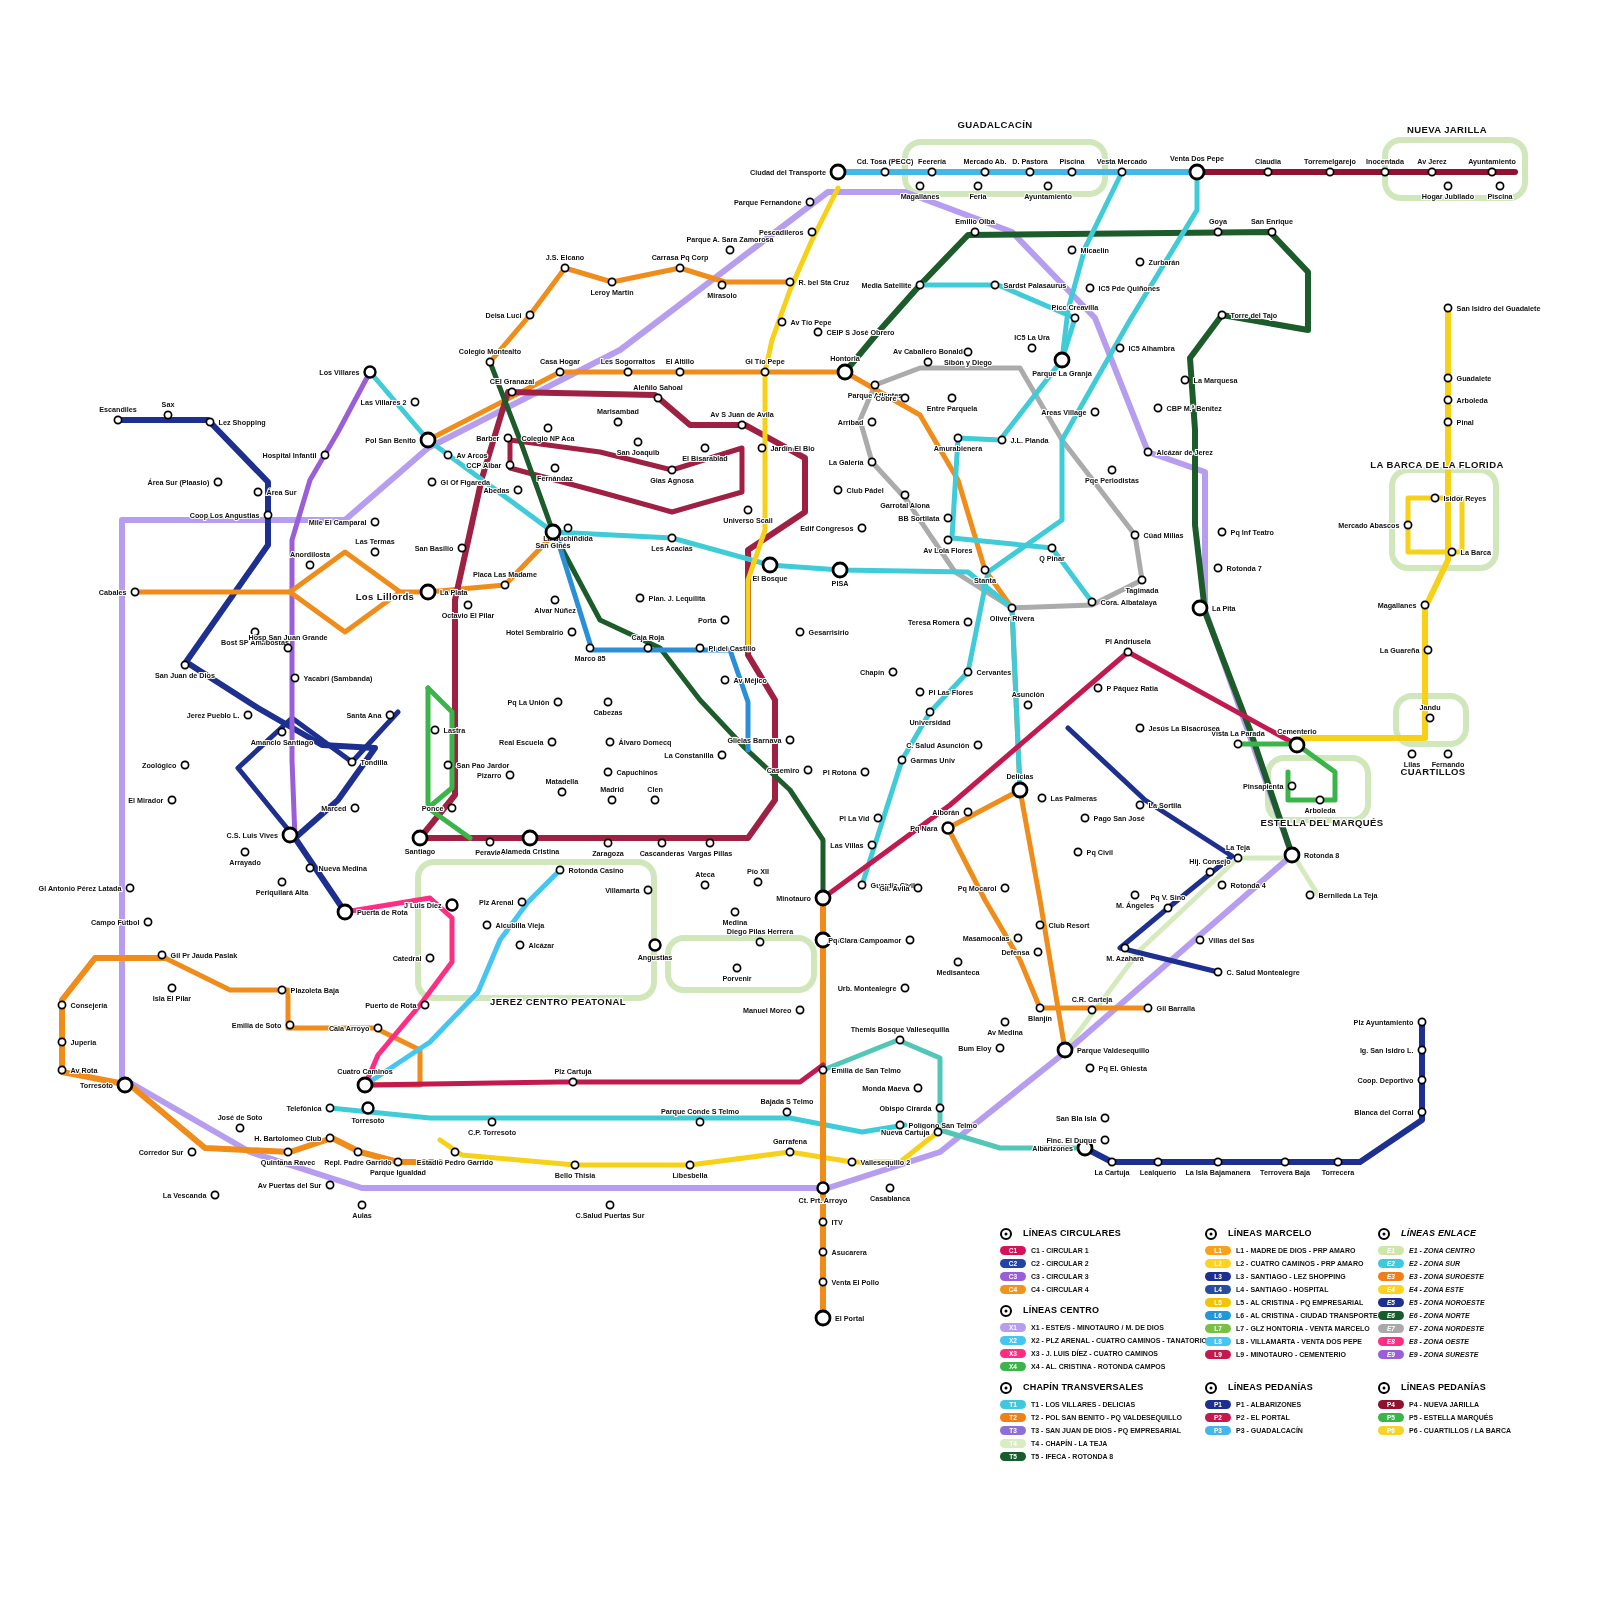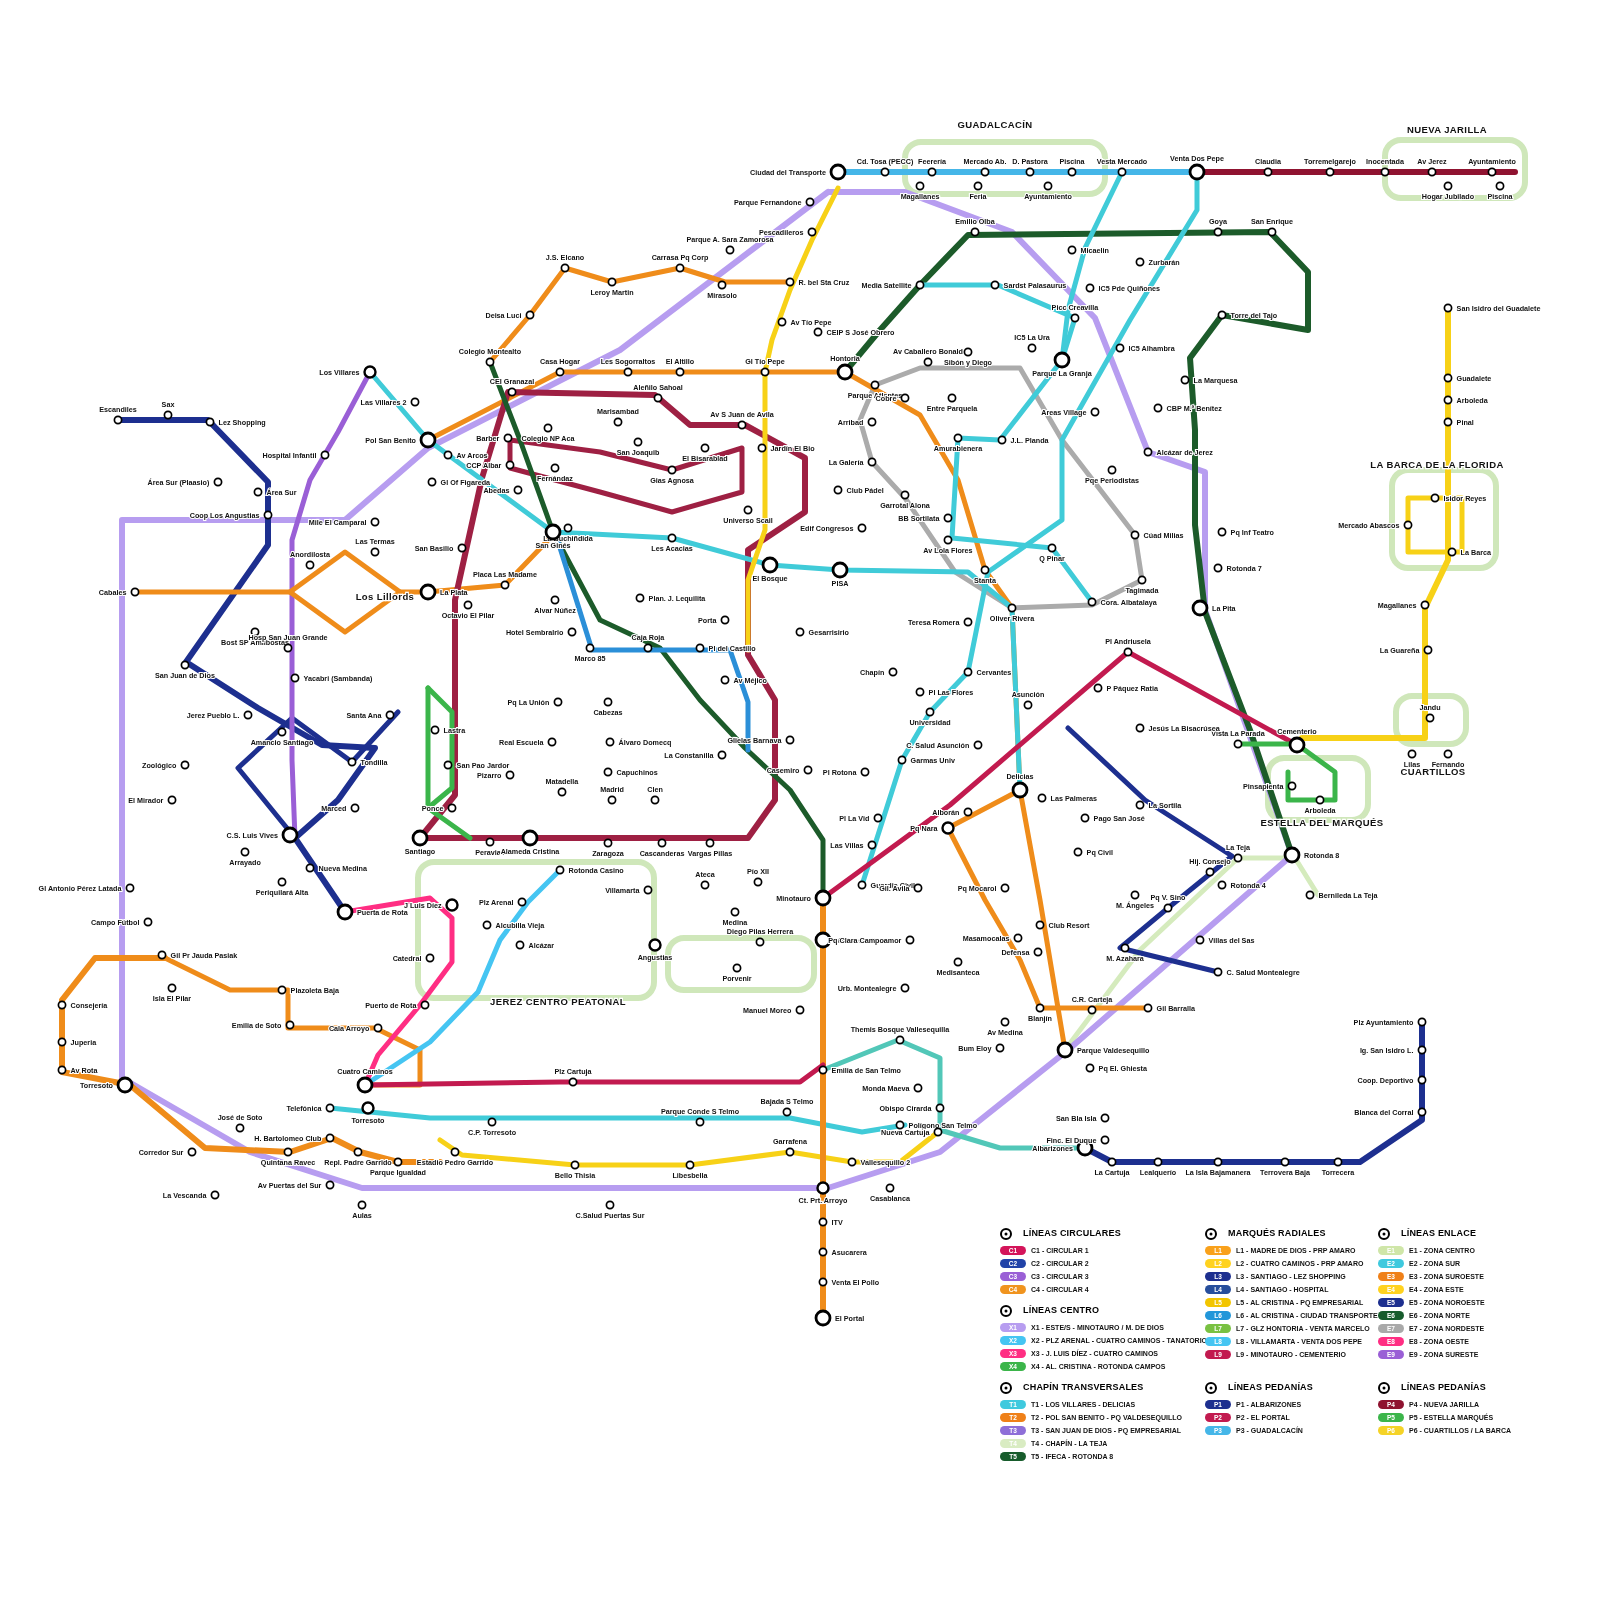--- a/index.html
+++ b/index.html
@@ -758,7 +758,7 @@
     <div class="lg" style="left: 1205px; top: 1228px;">
       <div class="lg-h">
         <span class="ring"></span>
-        <span class="lg-t">MARQUÉS RADIALES</span>
+        <span class="lg-t">LÍNEAS MARCELO</span>
       </div>
       <div class="lg-items">
           <div class="li">

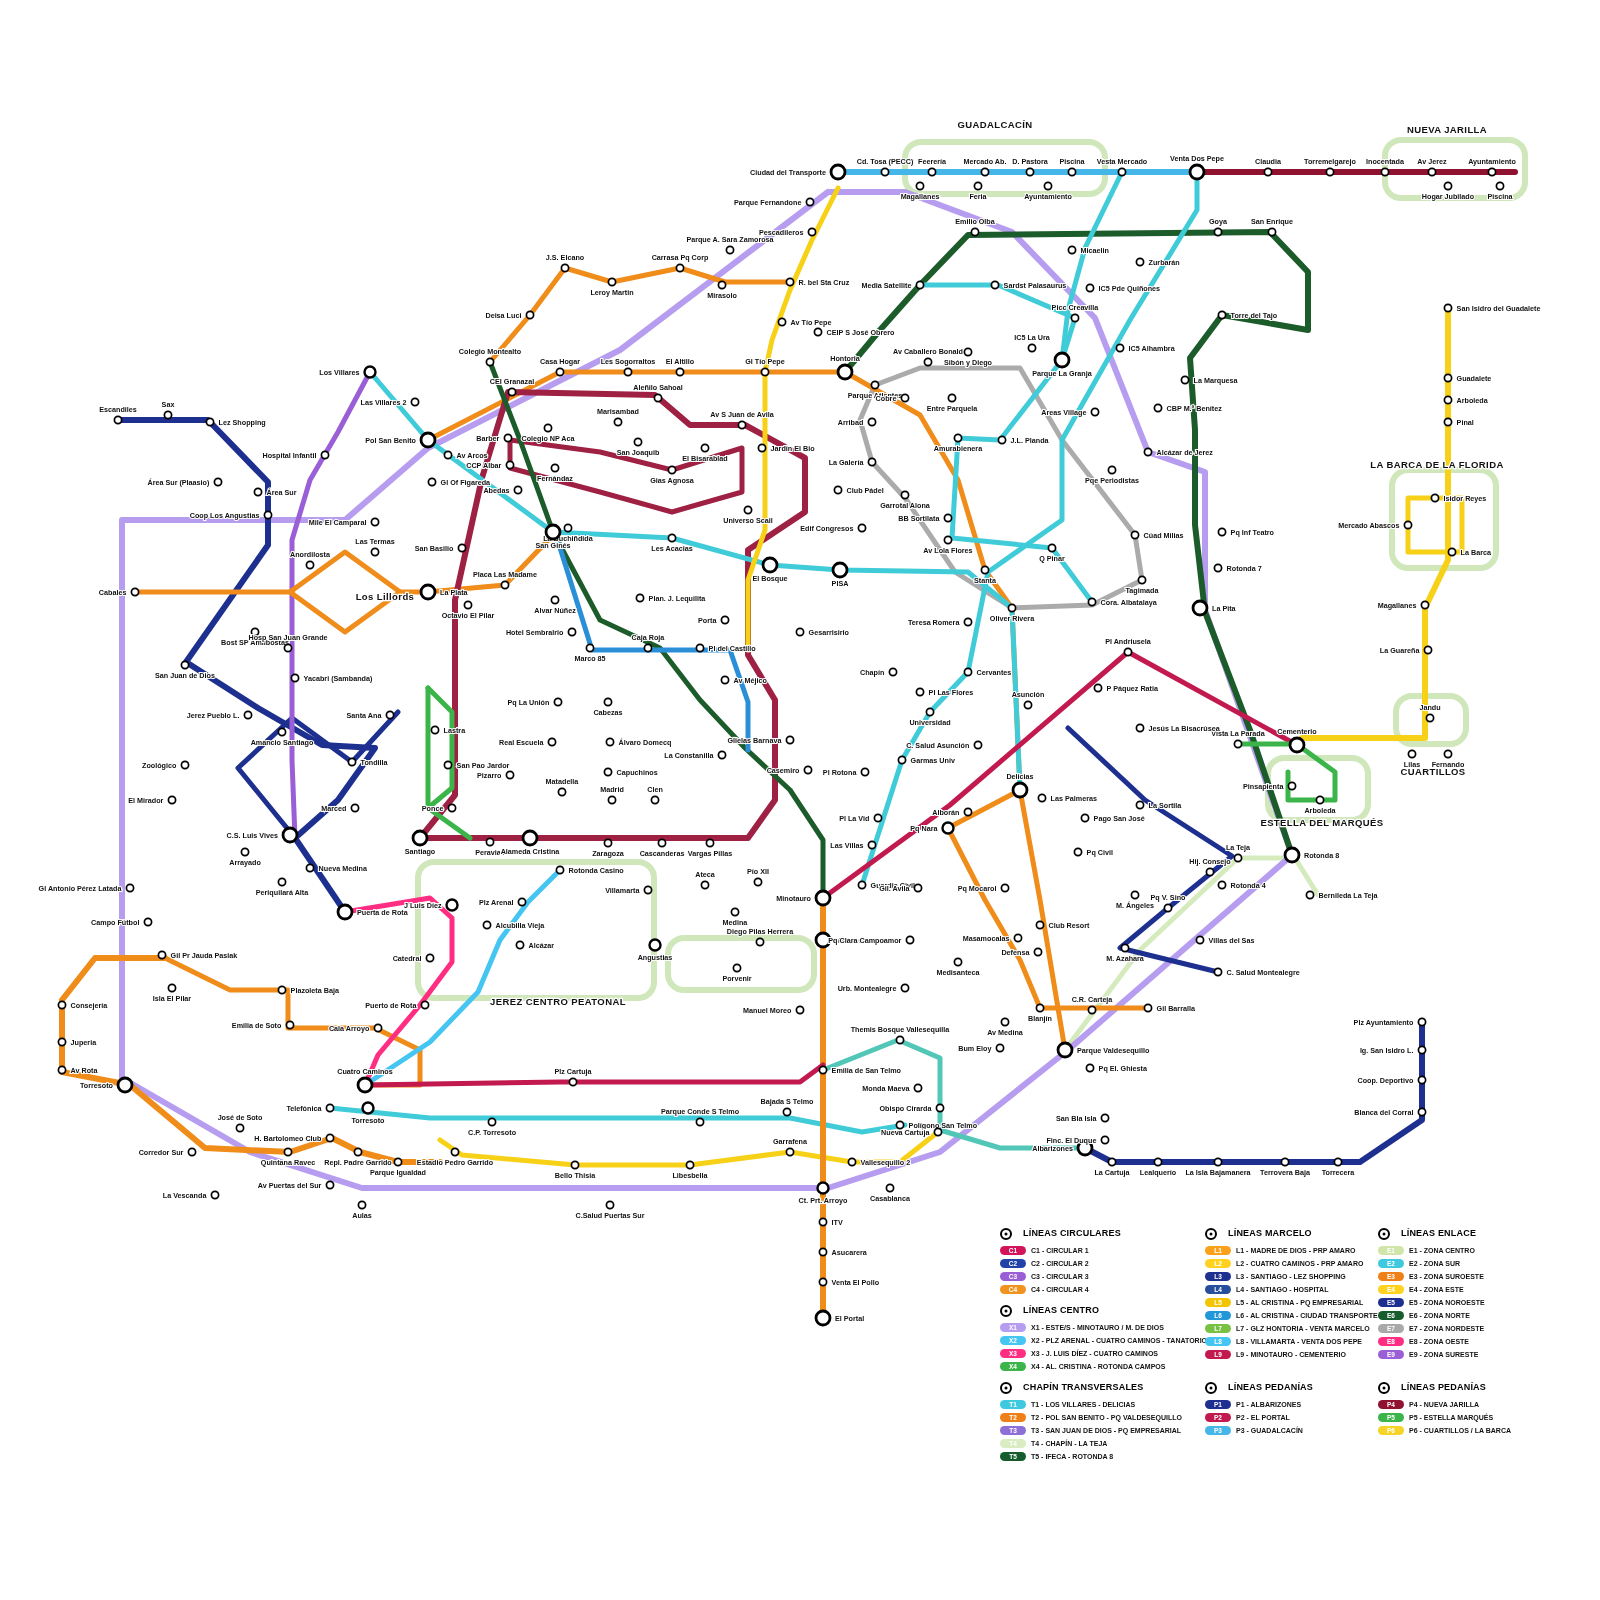--- a/index.html
+++ b/index.html
@@ -819,7 +819,7 @@
           </div>
         </div>
     </div>
-    <div class="lg" style="left: 1378px; top: 1228px;">
+    <div class="lg" style="left: 1378px; top: 1228px; font-style: italic;">
       <div class="lg-h">
         <span class="ring"></span>
         <span class="lg-t">LÍNEAS ENLACE</span>

